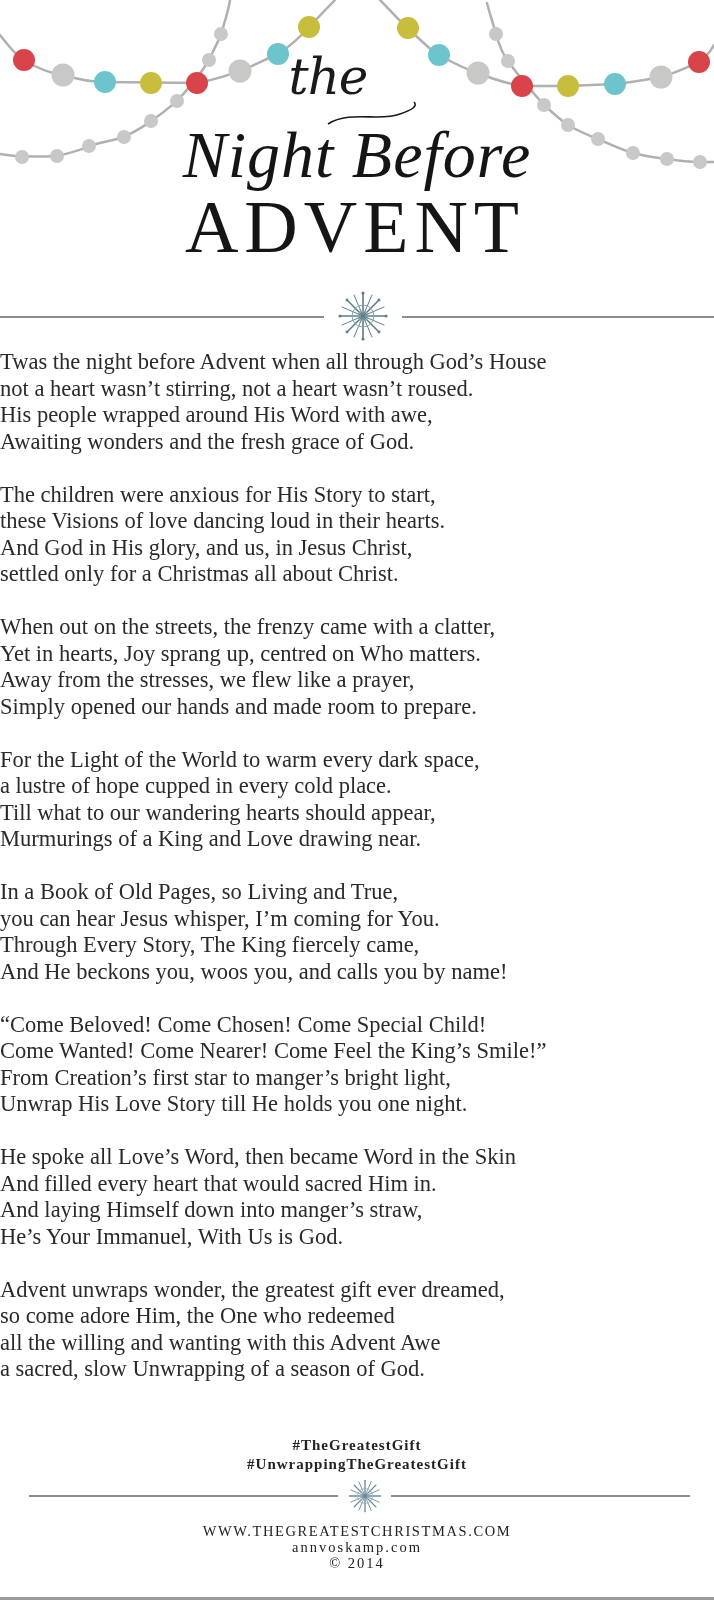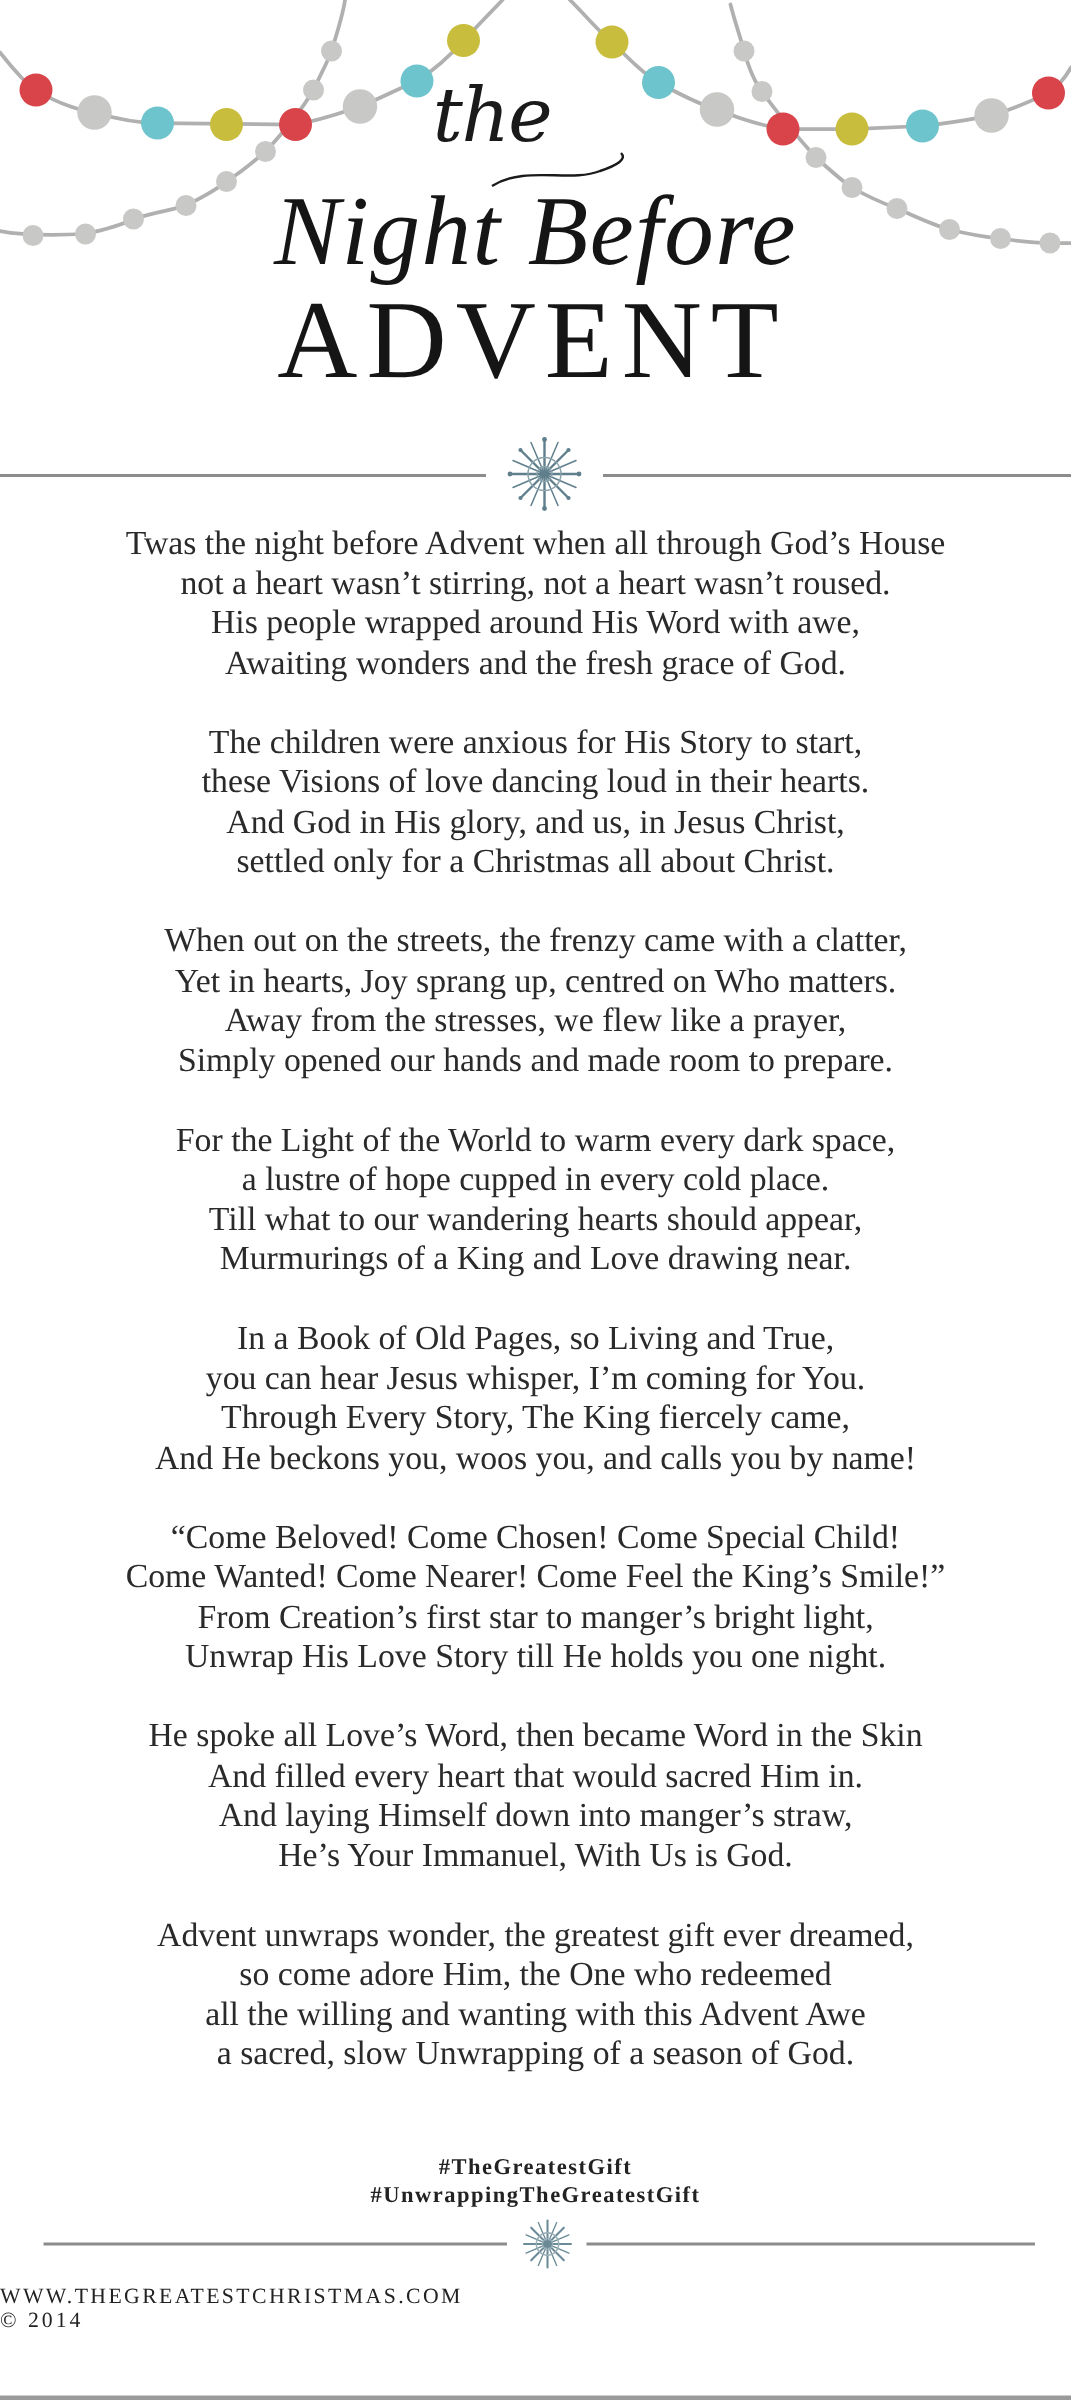--- a/index.html
+++ b/index.html
@@ -23,7 +23,7 @@
   .divider { position: absolute; height: 2px; background: #8c8c8c; }
   .snowflake { position: absolute; }
   .poem {
-    position: absolute; left: 0; top: 349px; width: 714px; text-align: center;
+    position: absolute; left: 0; top: 349px; width: 714px; 
     font-family: "Liberation Serif", serif; font-size: 22.5px; line-height: 26.5px; color: #2a2a2a;
   }
   .stanza { margin: 0 0 26.5px 0; }

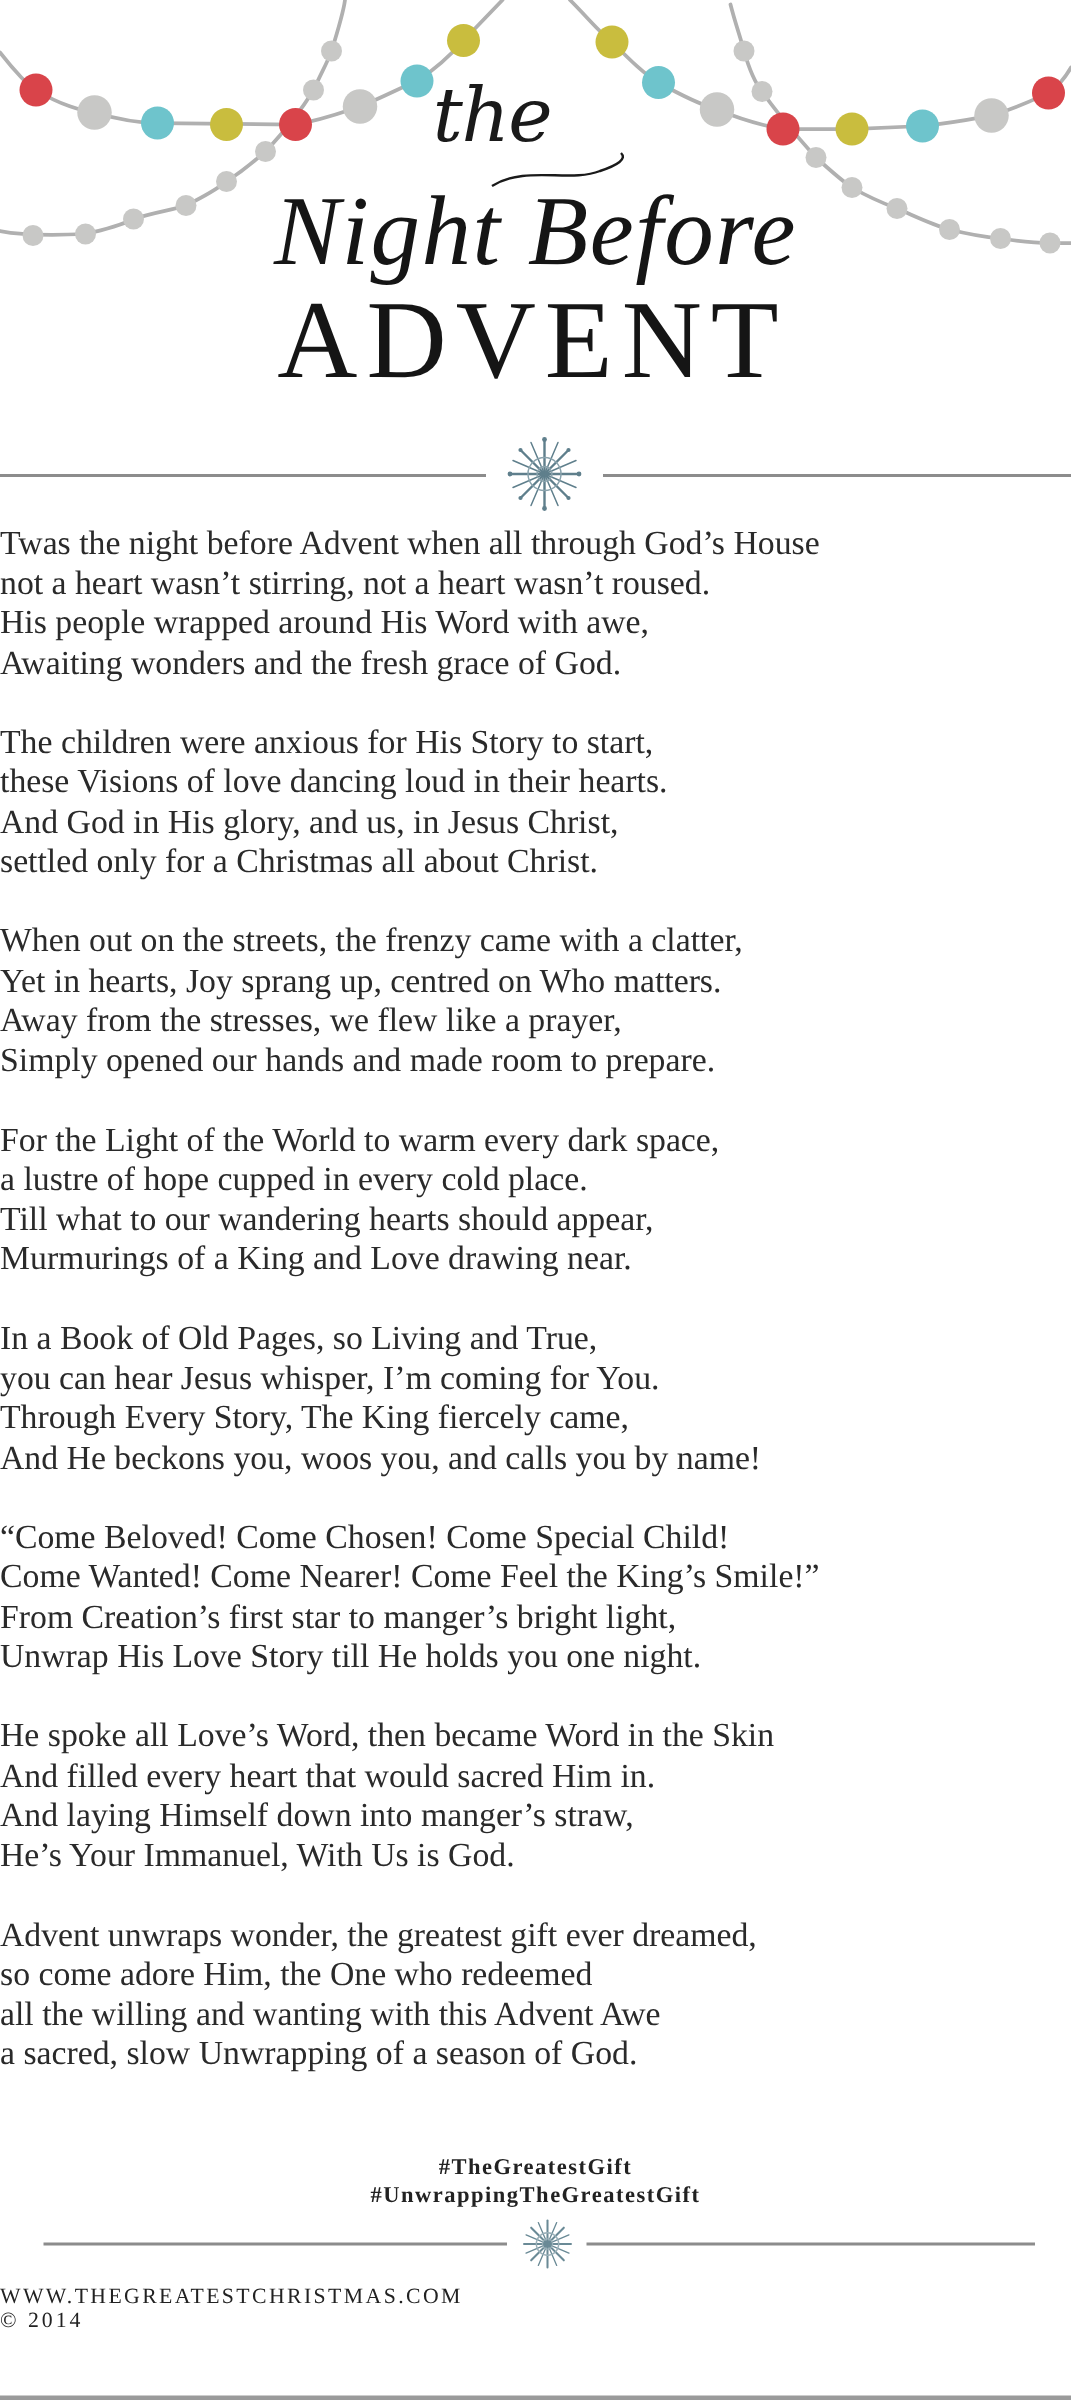--- a/index.html
+++ b/index.html
@@ -35,7 +35,7 @@
     font-weight: bold;
   }
   .footer-credits {
-    position: absolute; left: 0; top: 1523px; width: 714px; text-align: left;
+    position: absolute; left: 0; top: 1523px; width: 714px; text-align: center;
     font-family: "Liberation Serif", serif; font-size: 14.5px; line-height: 16px; color: #222;
     letter-spacing: 2px;
   }

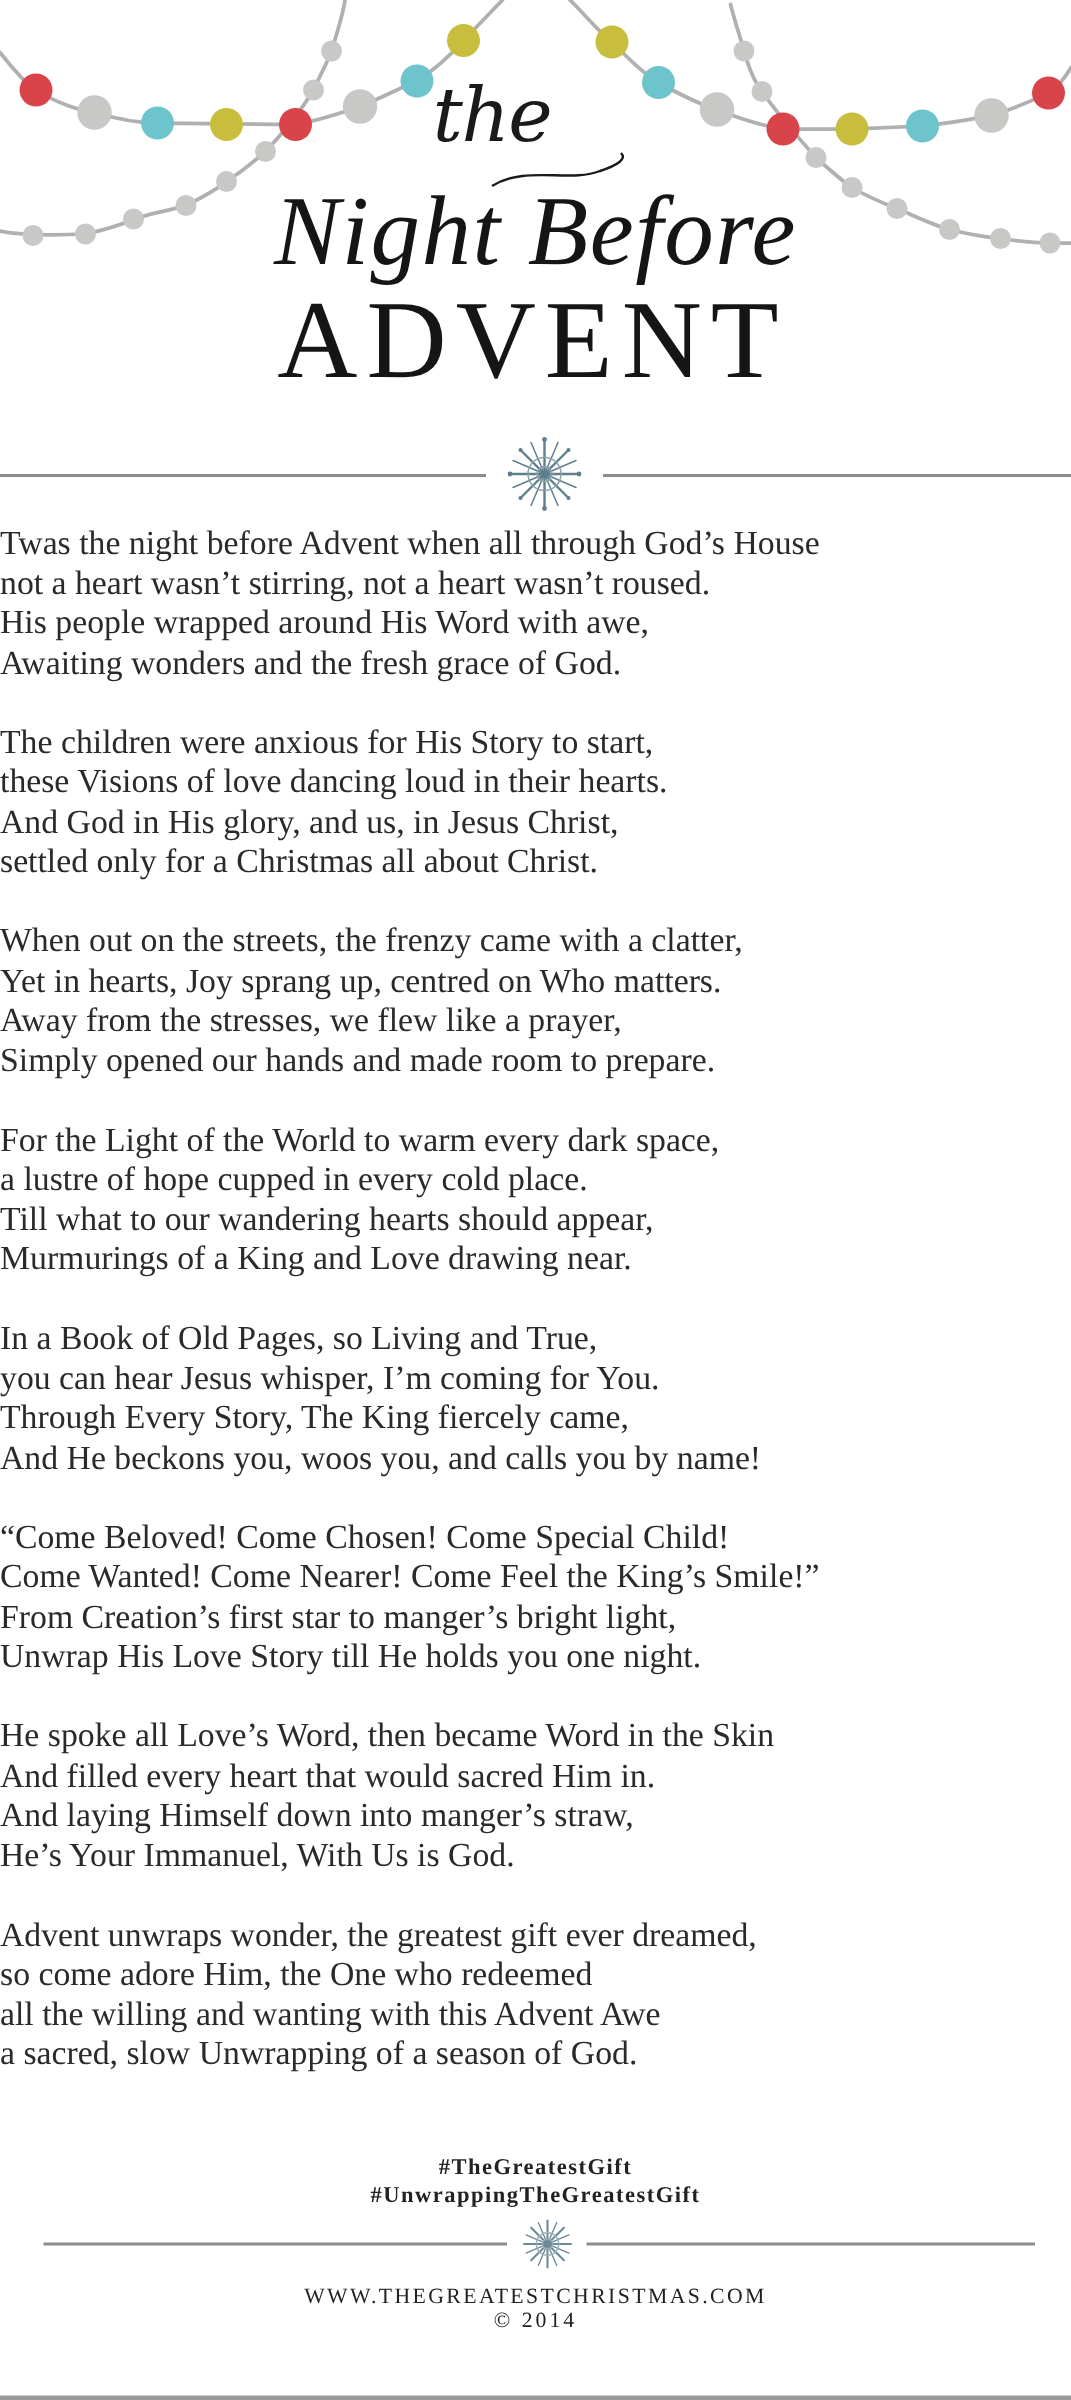--- a/index.html
+++ b/index.html
@@ -208,6 +208,7 @@
 
 <div class="footer-credits">
   <div class="site">WWW.THEGREATESTCHRISTMAS.COM</div>
+  <div>annvoskamp.com</div>
   <div>© 2014</div>
 </div>
 

